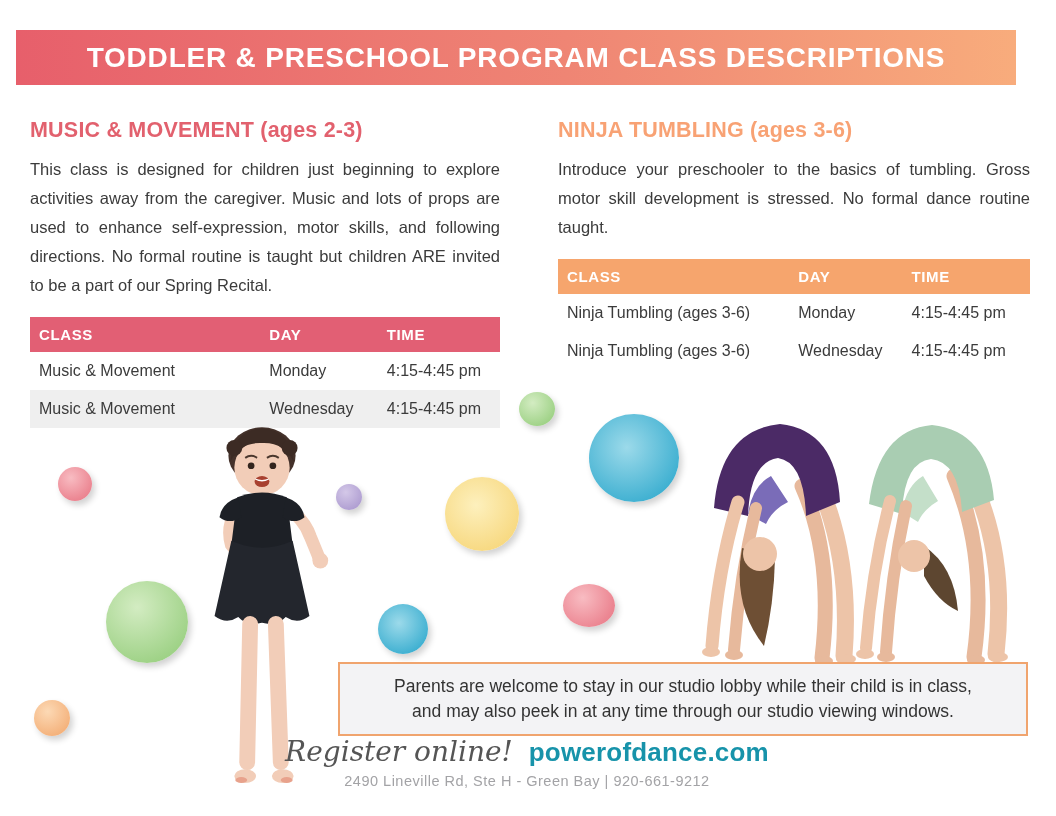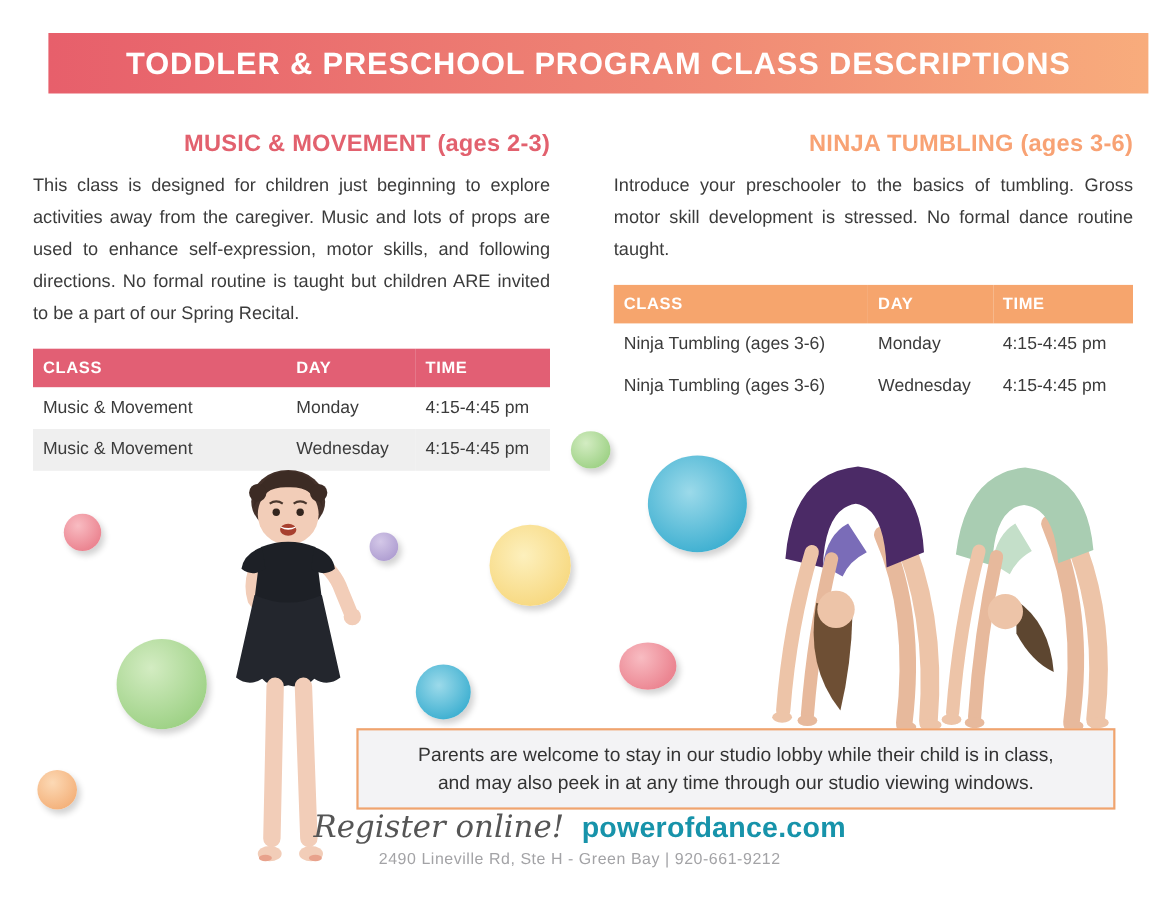--- a/index.html
+++ b/index.html
@@ -9,7 +9,7 @@
     font-family:"Liberation Sans", sans-serif;
   }
   .banner {
-    position:absolute; left:44px; top:30px; width:1000px; height:55px;
+    position:absolute; left:16px; top:30px; width:1000px; height:55px;
     background:linear-gradient(90deg,#e75f6b 0%,#ef8574 55%,#f8ac7c 100%);
     color:#ffffff; font-weight:bold; font-size:28px; letter-spacing:0.8px;
     display:flex; align-items:center; justify-content:center; white-space:nowrap;

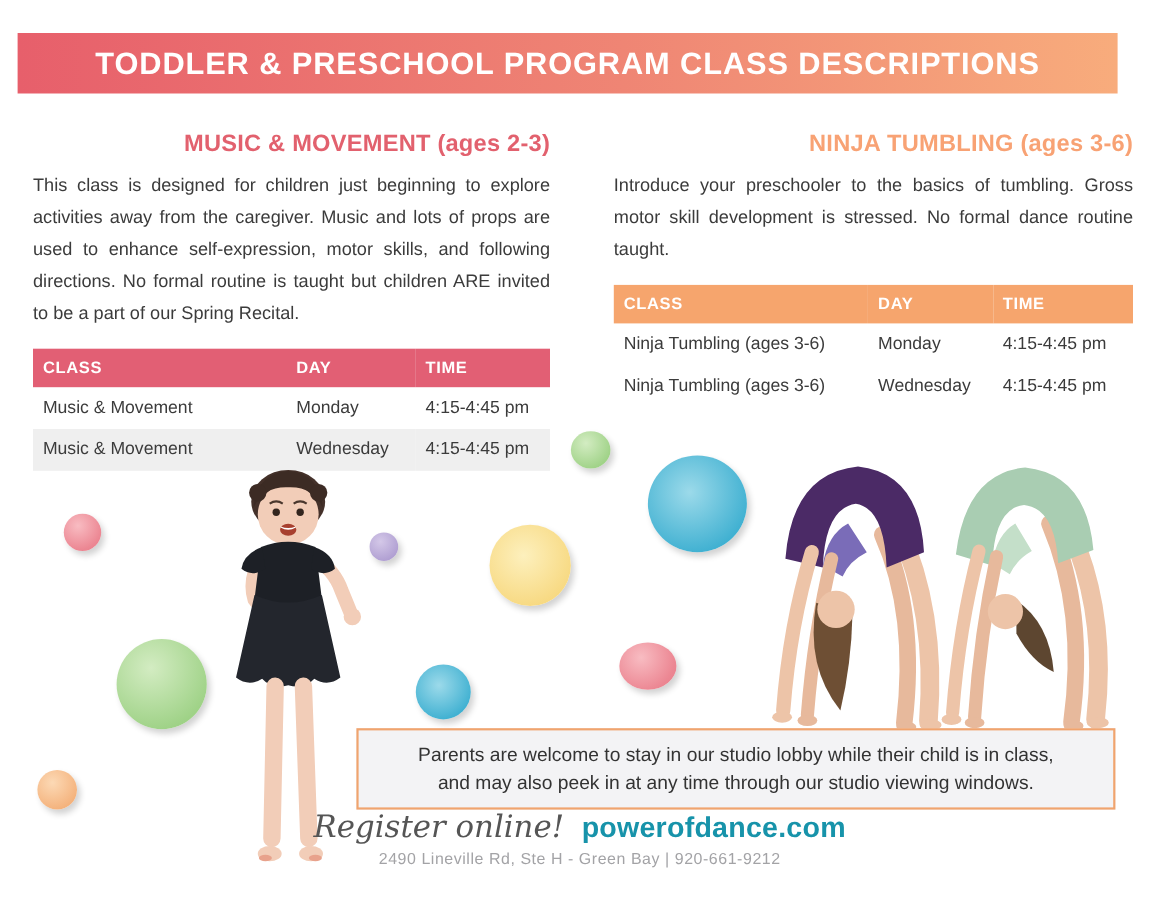--- a/index.html
+++ b/index.html
@@ -17,7 +17,7 @@
   .col { position:absolute; top:118px; }
   .col-left  { left:30px;  width:470px; }
   .col-right { left:558px; width:472px; }
-  .col-title { text-align:right; font-weight:bold; font-size:21.5px; margin:0 0 12px 0; letter-spacing:0.2px; }
+  .col-title { text-align:left; font-weight:bold; font-size:21.5px; margin:0 0 12px 0; letter-spacing:0.2px; }
   .col-left  .col-title { color:#e2616e; }
   .col-right .col-title { color:#f8a274; }
   .col-desc { font-size:16.5px; line-height:29px; color:#3b3b3b; text-align:justify; margin:0; }

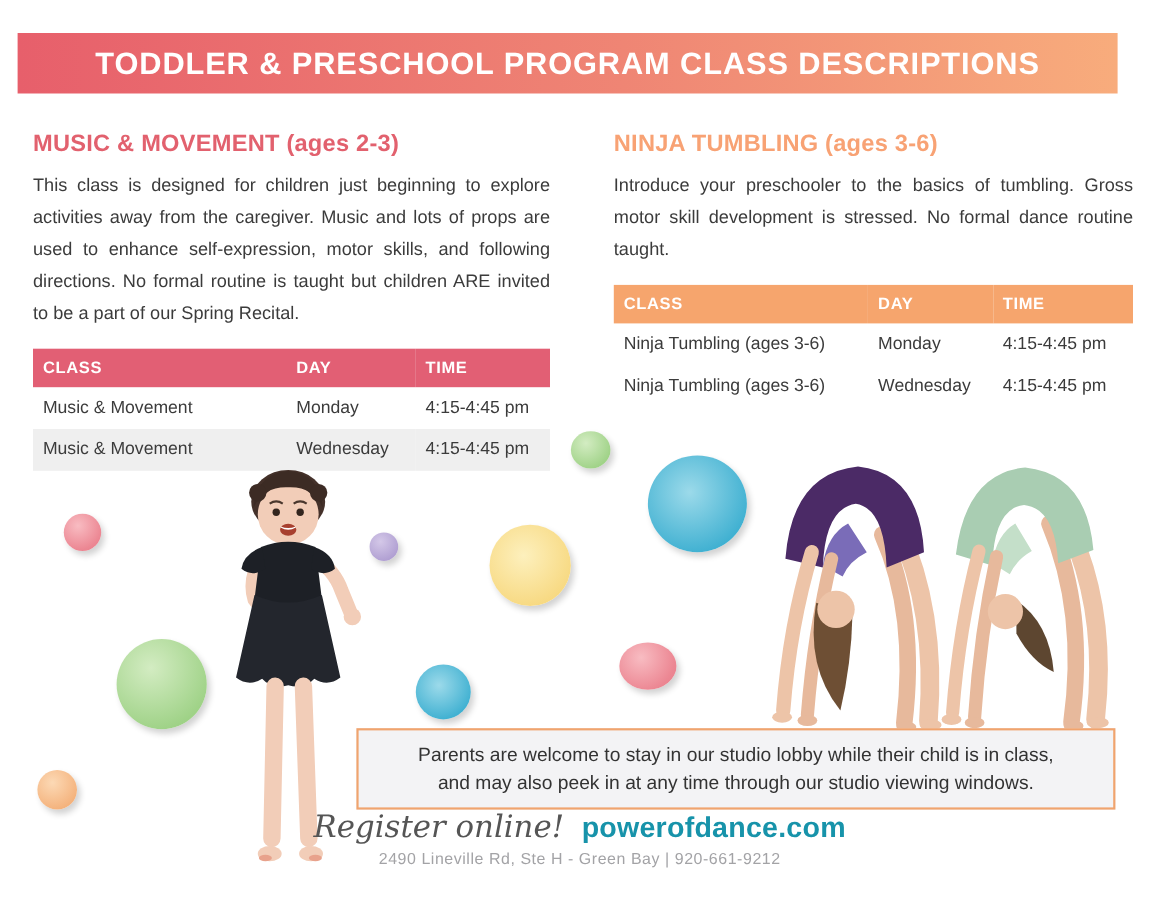--- a/index.html
+++ b/index.html
@@ -38,7 +38,7 @@
   .b-blue   { background:radial-gradient(circle at 42% 38%, #9cdaea, #3fb0d1 75%, #35a3c4); }
   .figure { position:absolute; z-index:2; }
   .notice {
-    position:absolute; left:324px; top:662px; width:690px; height:74px;
+    position:absolute; left:338px; top:662px; width:690px; height:74px;
     background:#f3f3f5; border:2px solid #f0a46e; box-sizing:border-box; z-index:5;
     display:flex; flex-direction:column; justify-content:center;
     text-align:center; font-size:17.5px; color:#333333; line-height:25px;

